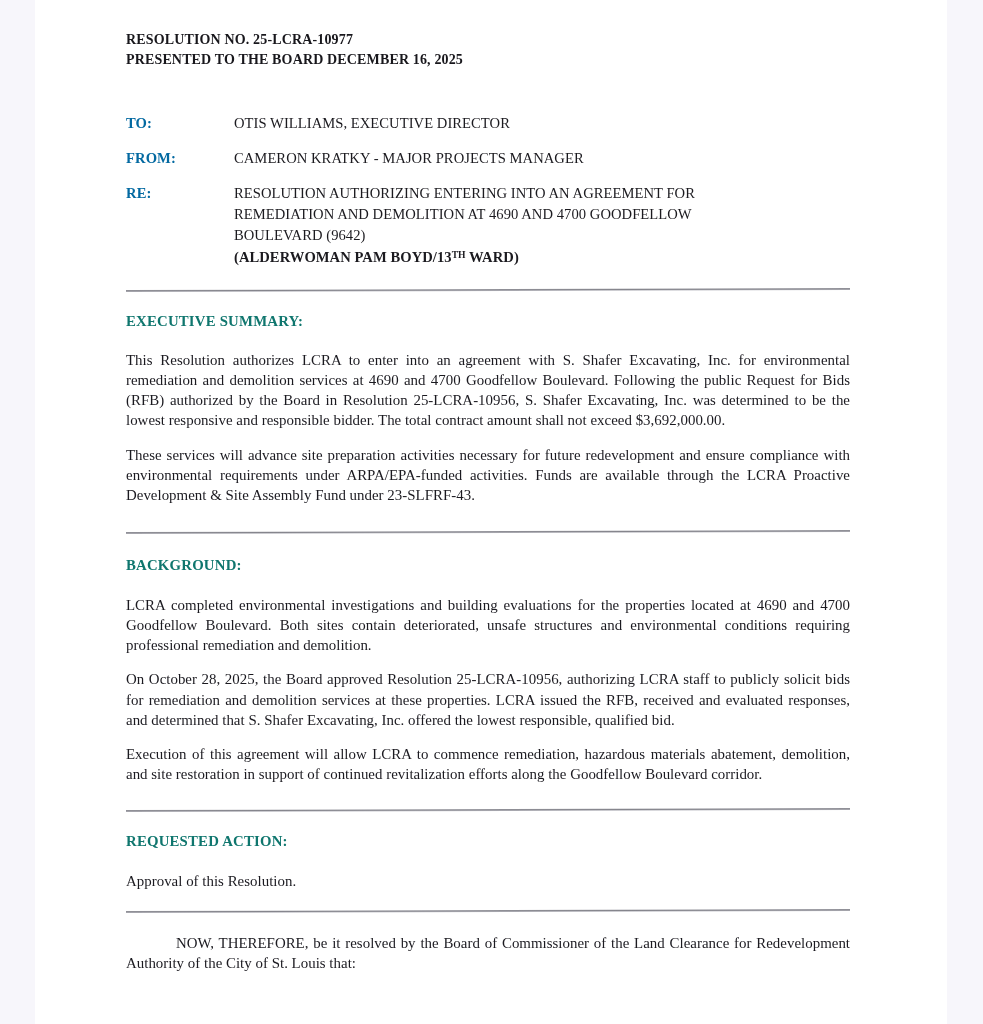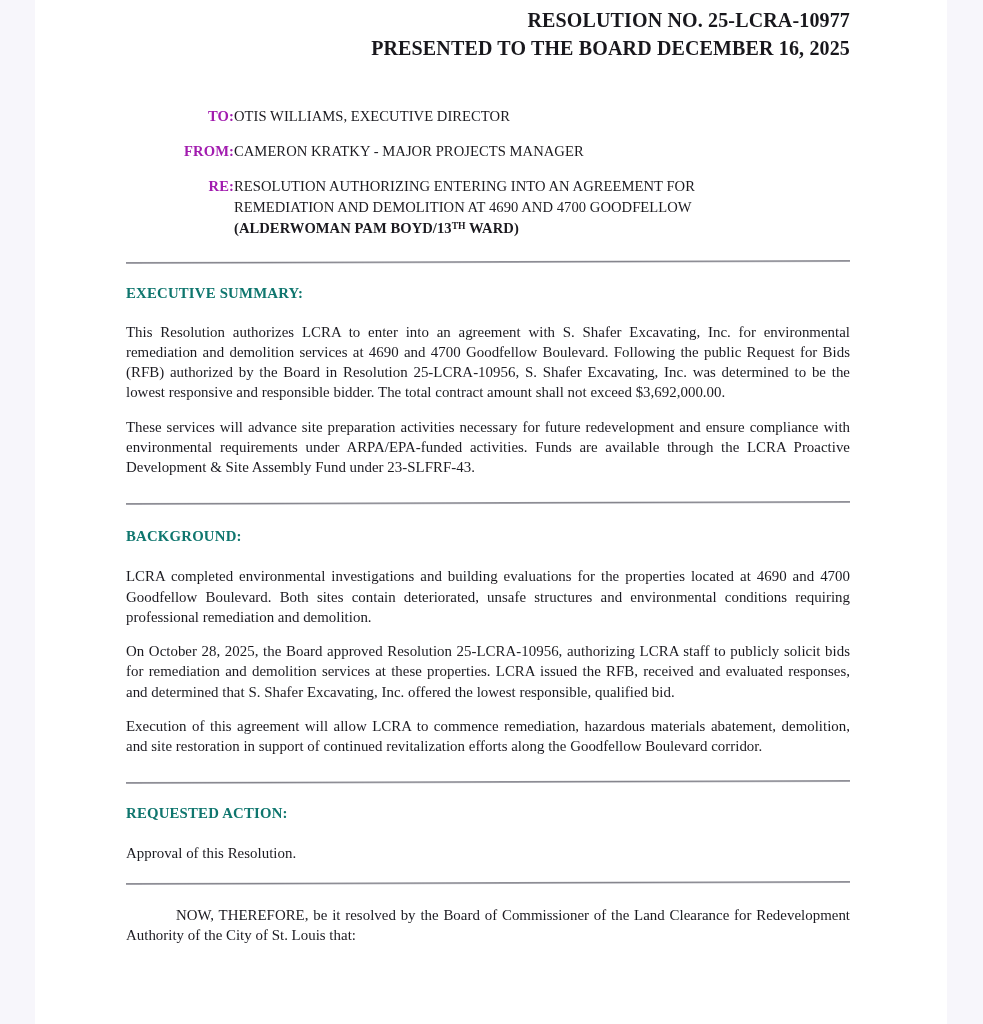--- a/index.html
+++ b/index.html
@@ -30,10 +30,10 @@
 
   
   .doc-header {
-    padding-top: 6px;
-    text-align: right;
+    padding-top: 30px;
+    text-align: left;
     font-weight: bold;
-    font-size: 20px;
+    font-size: 14px;
     line-height: 1.42;
     letter-spacing: 0.15px;
     color: #18171c;

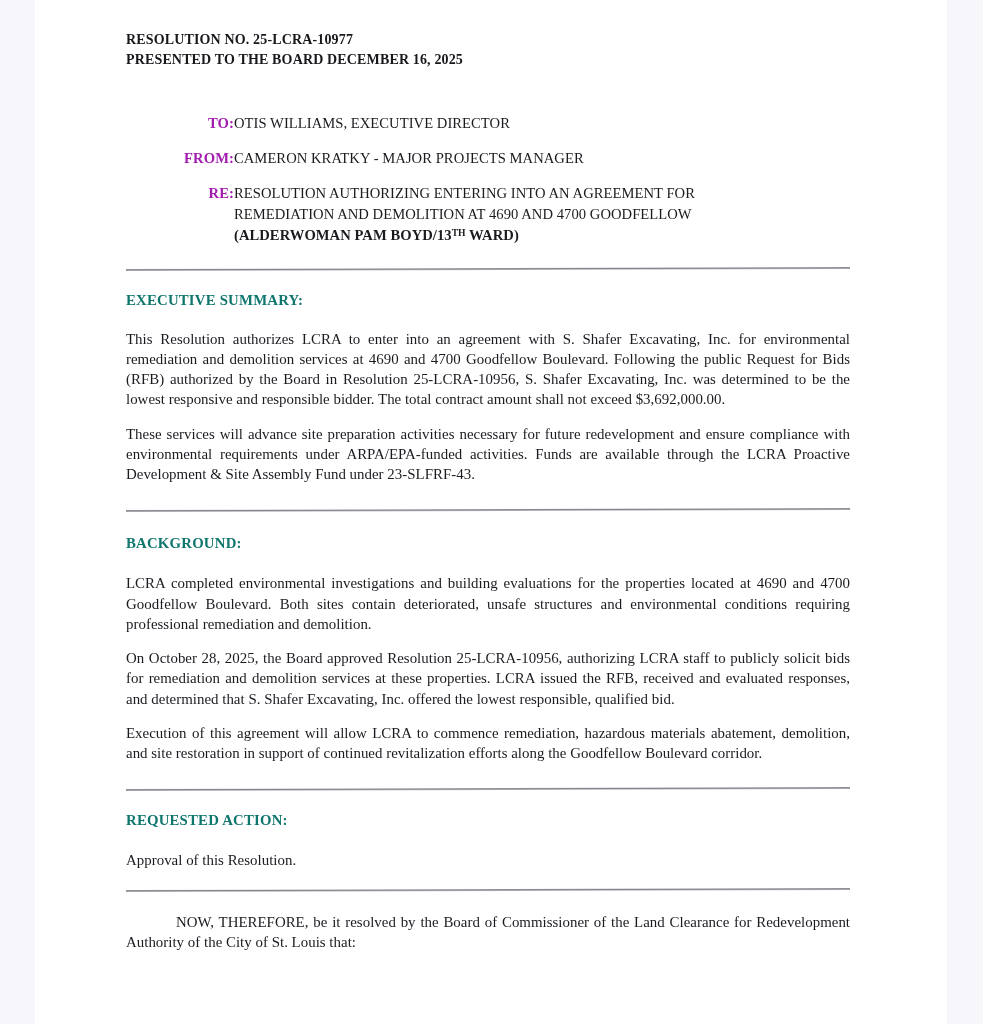--- a/index.html
+++ b/index.html
@@ -53,9 +53,8 @@
     font-weight: bold;
     font-size: 14.6px;
     line-height: 1.45;
-    color: #a21caf;
+    color: #0369a1;
     letter-spacing: 0.1px;
-    text-align: right;
   }
   .memo-value {
     flex: 1 1 auto;

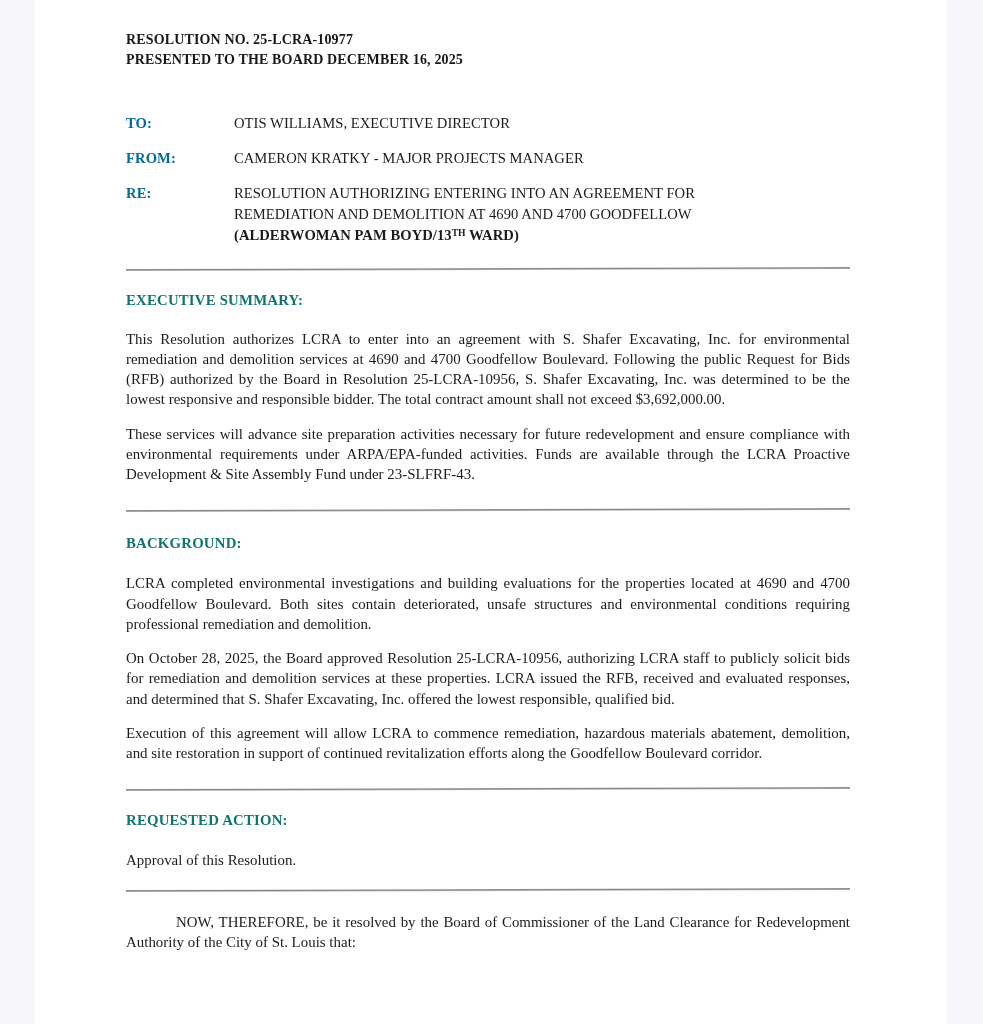--- a/index.html
+++ b/index.html
@@ -144,6 +144,7 @@
         <div class="memo-value">
           <span class="ln">RESOLUTION AUTHORIZING ENTERING INTO AN AGREEMENT FOR</span>
           <span class="ln">REMEDIATION AND DEMOLITION AT 4690 AND 4700 GOODFELLOW</span>
+          <span class="ln">BOULEVARD (9642)</span>
           <span class="ln bold"><span>(ALDERWOMAN PAM BOYD/13</span><sup>TH</sup><span> WARD)</span></span>
         </div>
       </div>

